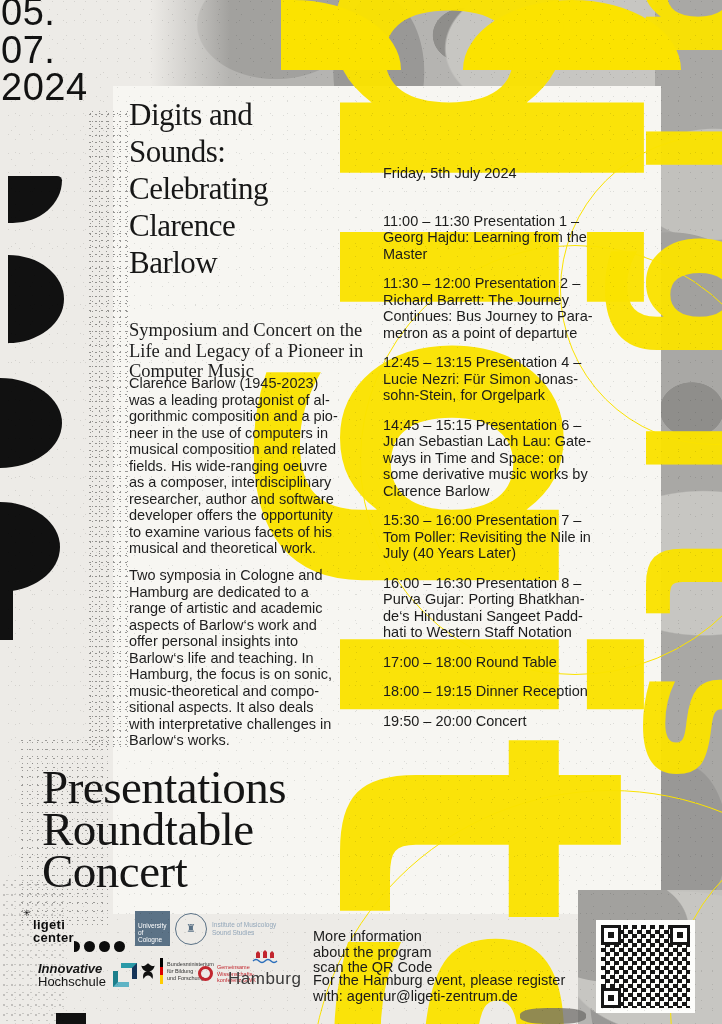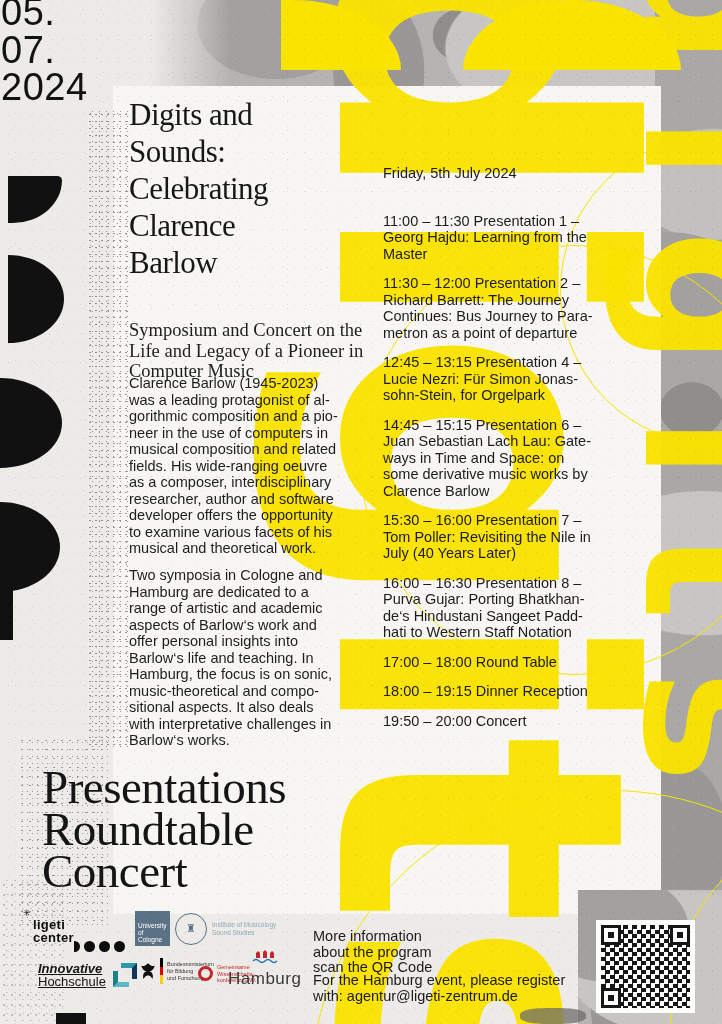--- a/index.html
+++ b/index.html
@@ -115,7 +115,7 @@
     display:flex;align-items:center;justify-content:center;color:#5b7286;font-size:11px;}
   .inst-txt{font-size:6.5px;line-height:8px;color:#93a7ba;white-space:pre-line;}
 
-  .logo-innov{left:38px;top:962px;z-index:3;display:flex;gap:7px;align-items:center;color:#141414;text-decoration:underline;}
+  .logo-innov{left:38px;top:962px;z-index:3;display:flex;gap:7px;align-items:center;color:#141414;}
   .innov-txt{font-size:13px;line-height:13px;}
   .innov-txt .it{font-style:italic;font-weight:bold;}
   .innov-icon{position:relative;width:24px;height:24px;}

